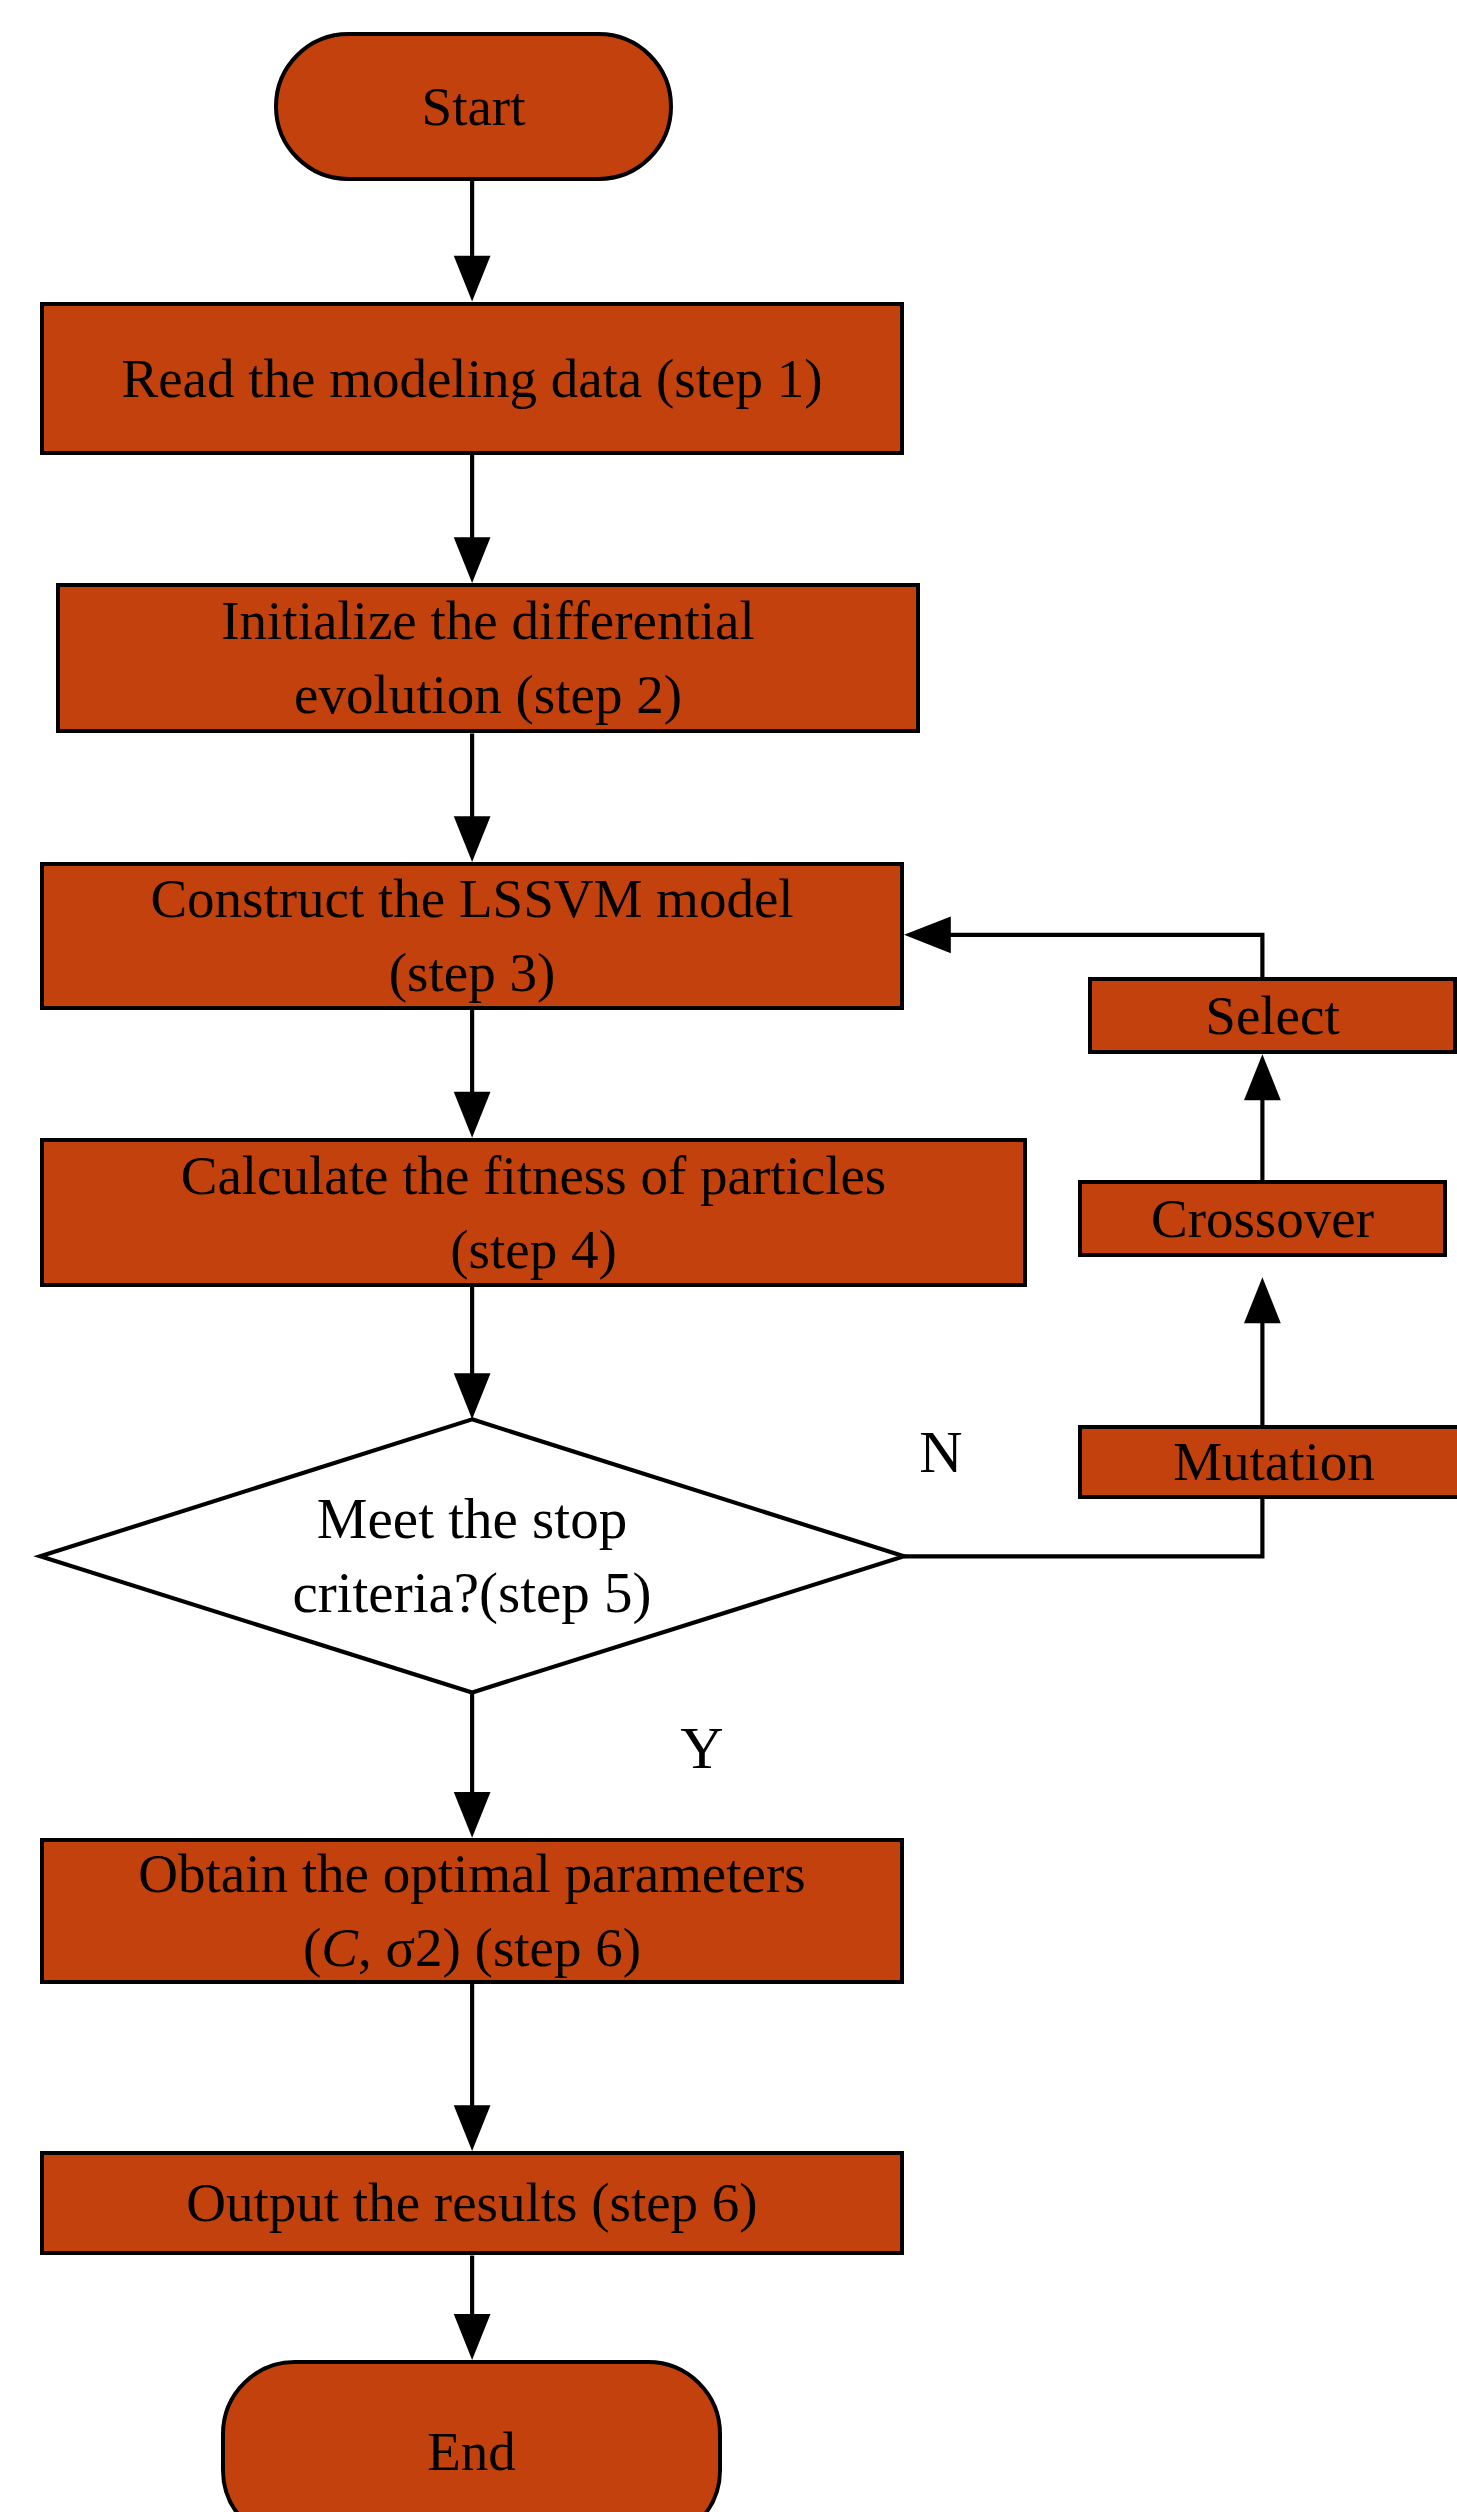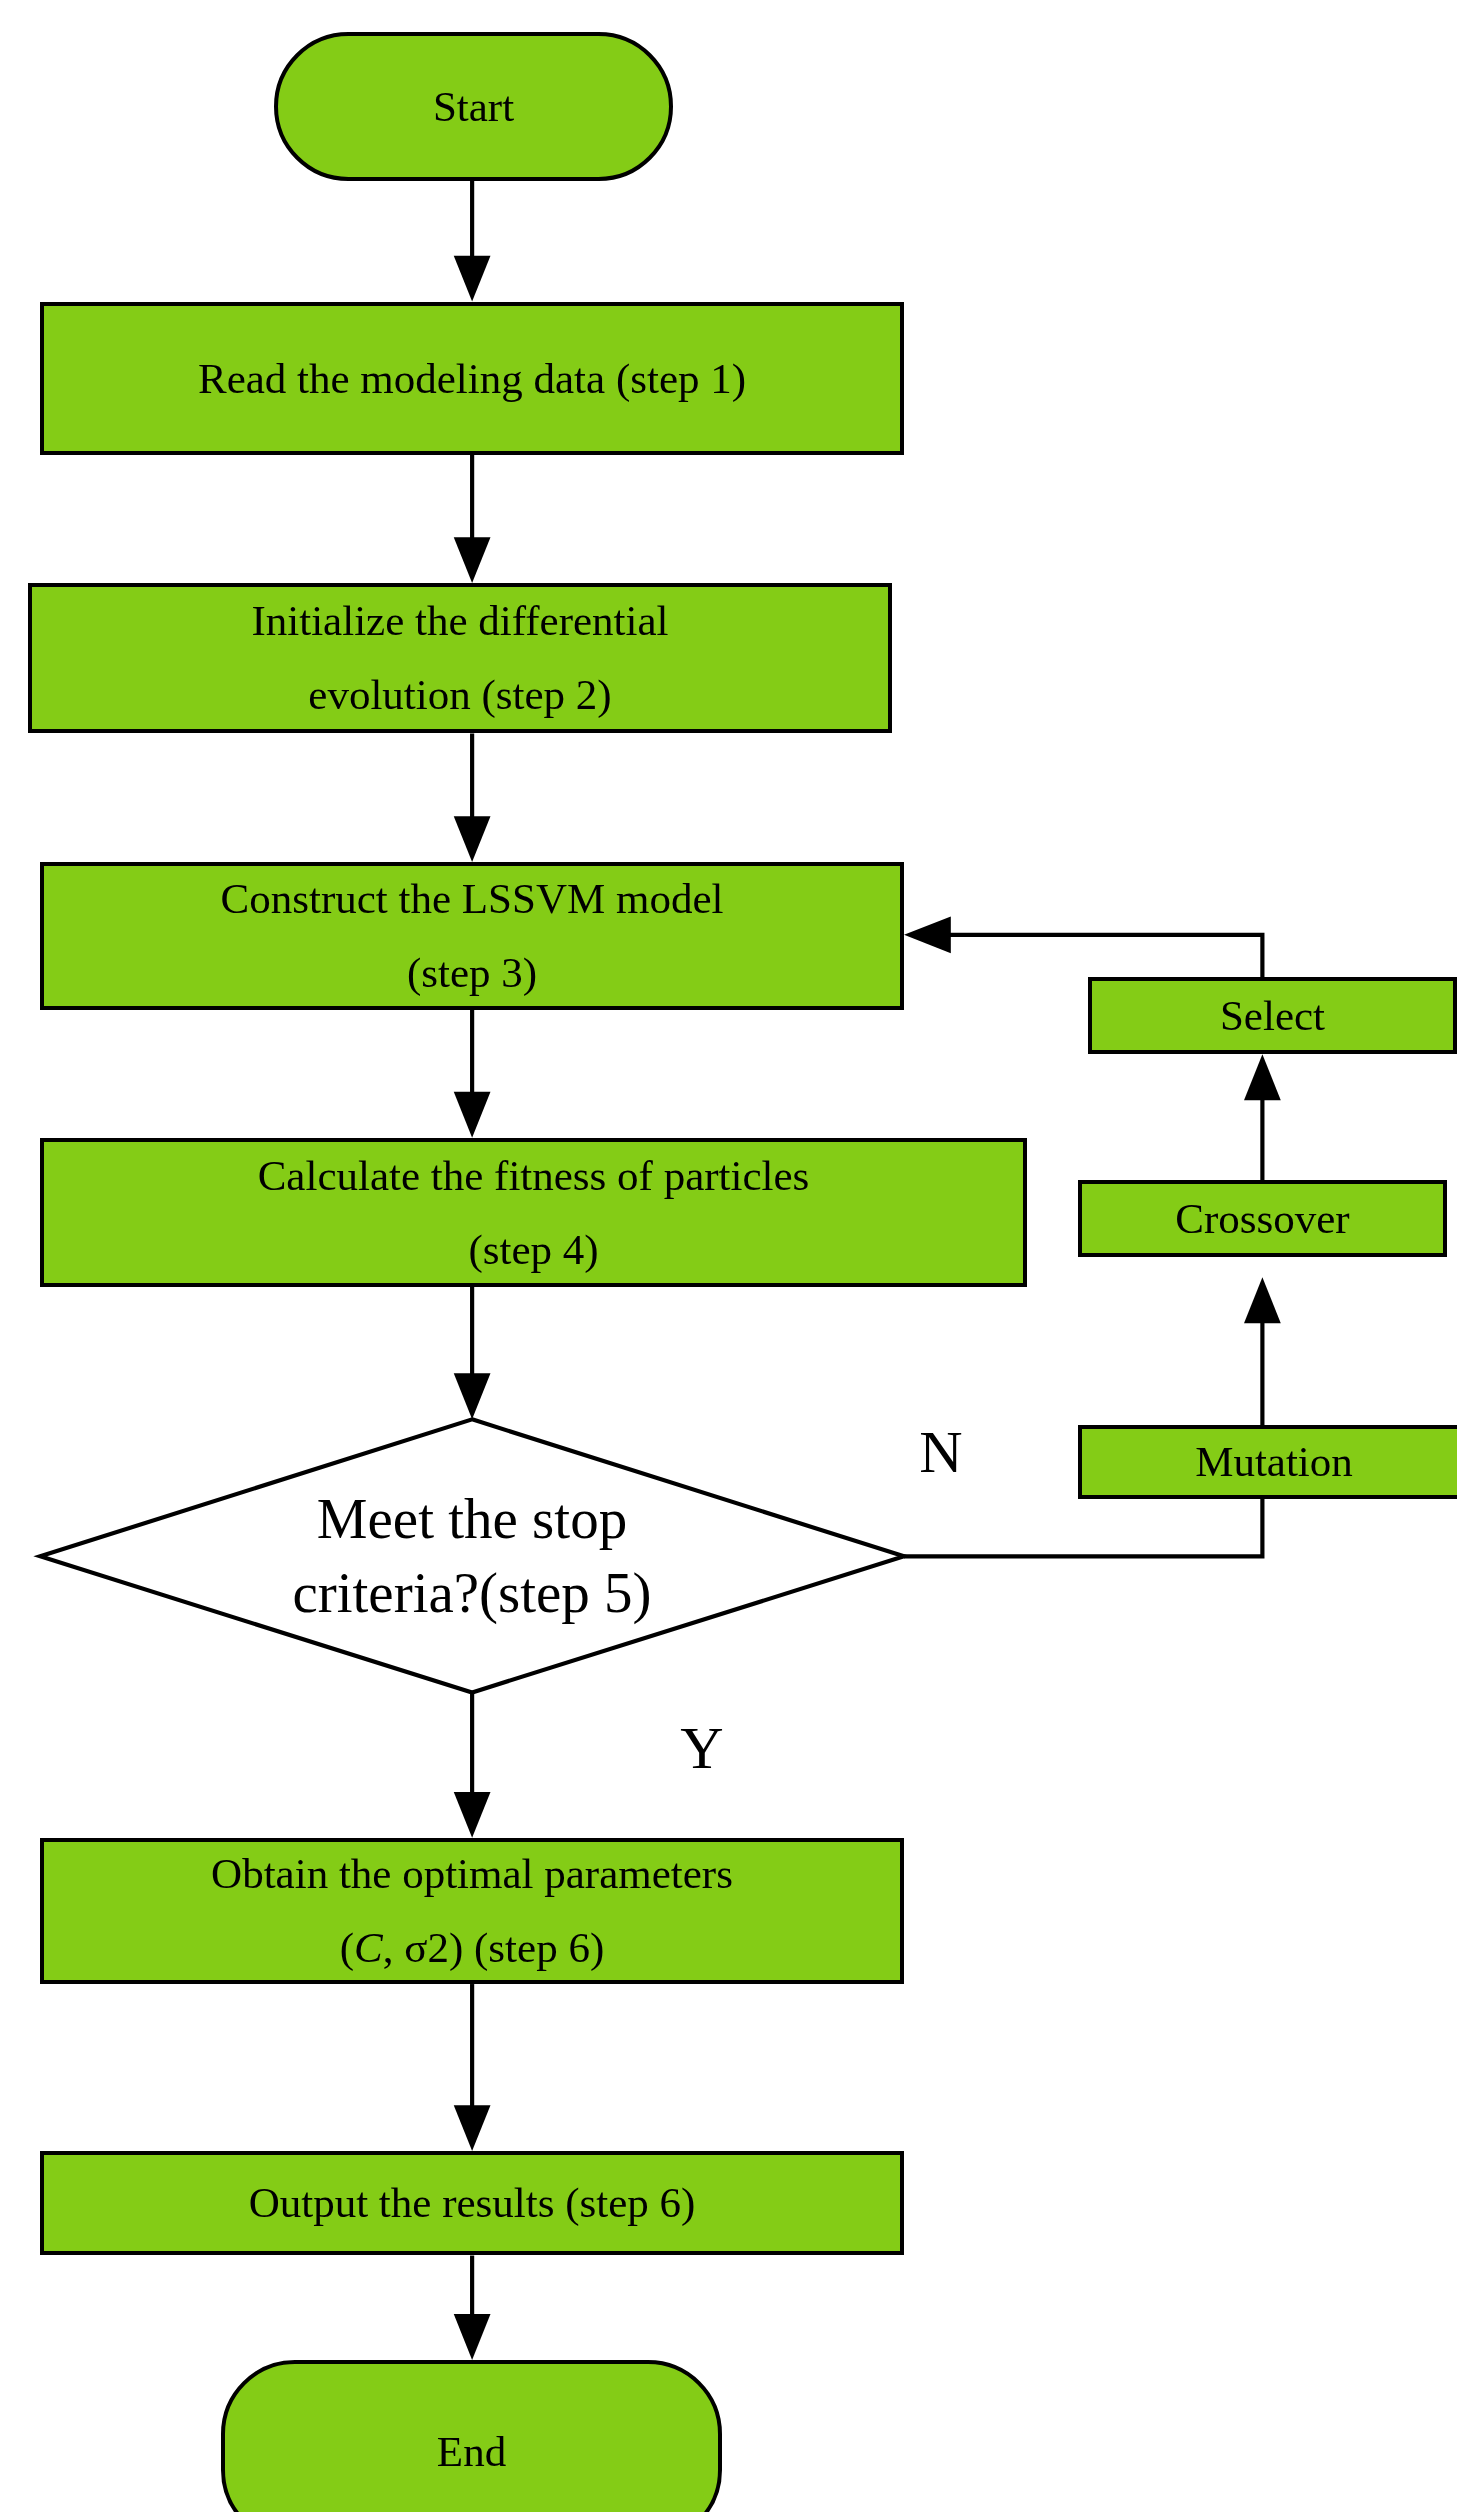--- a/index.html
+++ b/index.html
@@ -18,12 +18,12 @@
   .node{
     position:absolute;z-index:2;
     box-sizing:border-box;
-    background:#84cc16;
+    background:#c2410c;
     border:4.2px solid #000000;
     display:flex;flex-direction:column;
     align-items:center;justify-content:center;
     text-align:center;
-    font-size:43px;line-height:74px;
+    font-size:55px;line-height:74px;
     white-space:nowrap;
   }
   .terminator{border-radius:79px;}

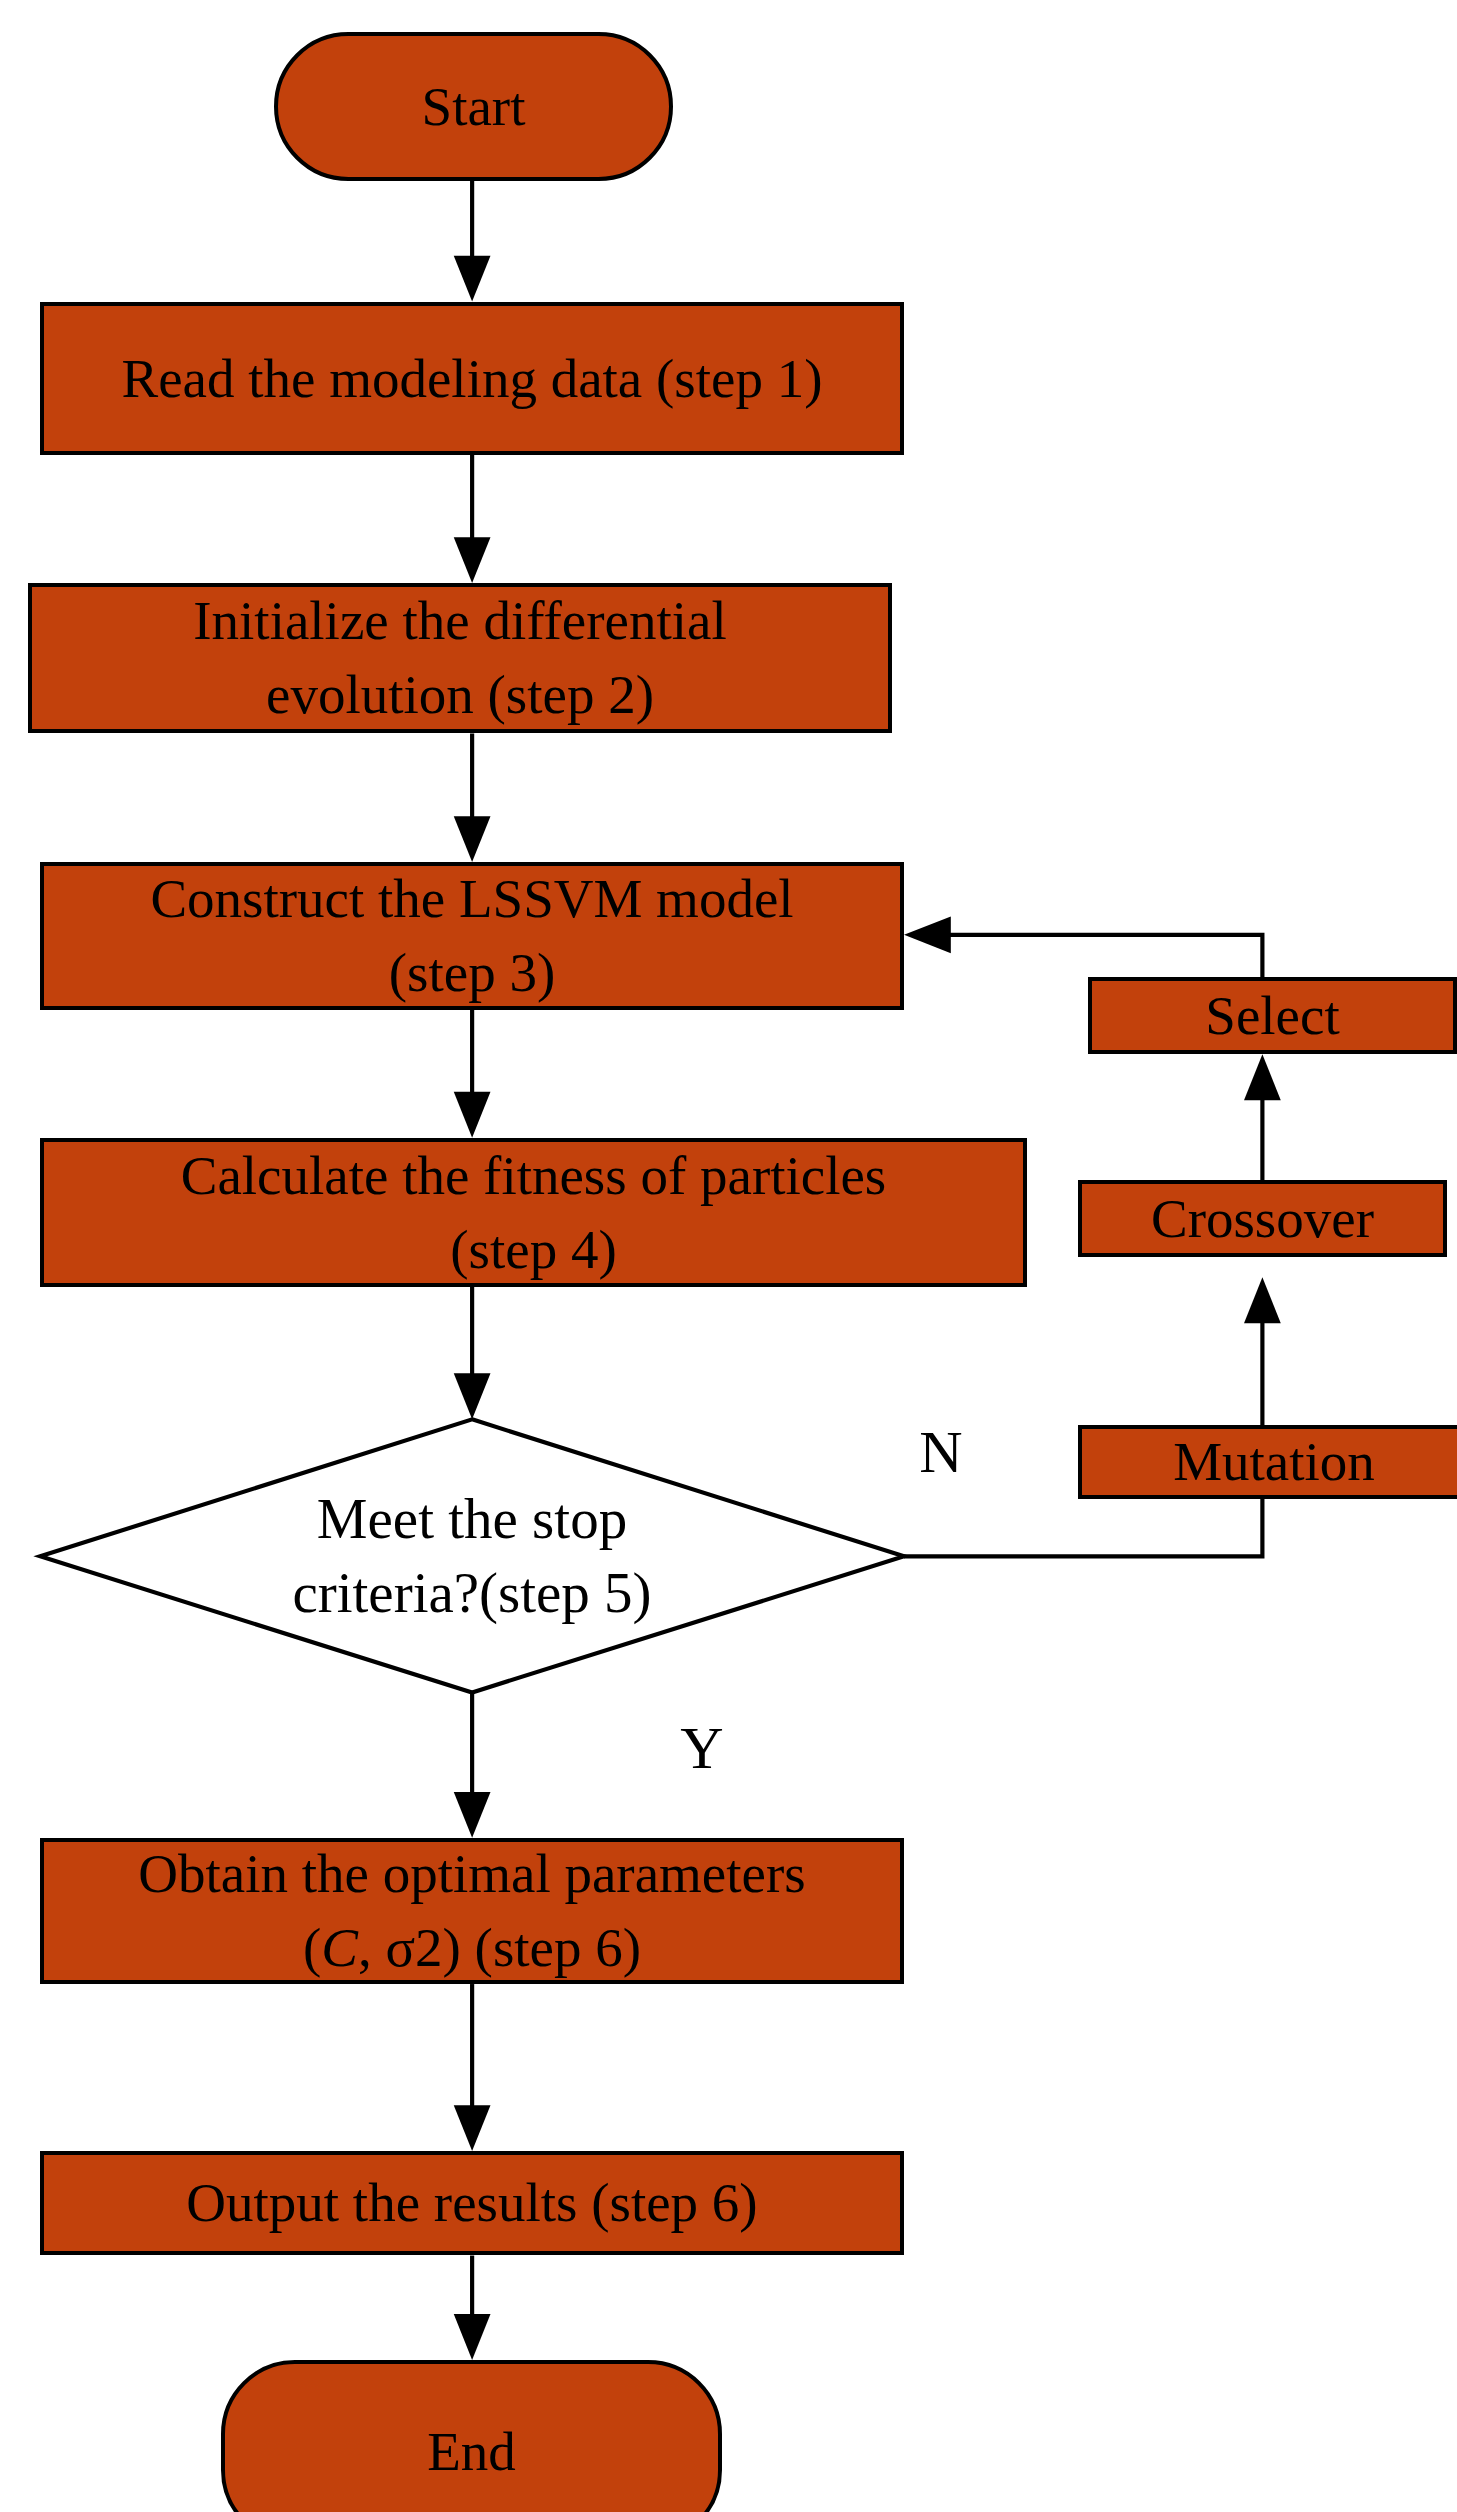--- a/index.html
+++ b/index.html
@@ -116,7 +116,7 @@
     <span>Read the modeling data (step 1)</span>
   </div>
 
-  <div class="node" style="left:28px;top:583px;width:864px;height:150px;">
+  <div class="node" style="left:56px;top:583px;width:864px;height:150px;">
     <span>Initialize the differential</span>
     <span>evolution (step 2)</span>
   </div>

